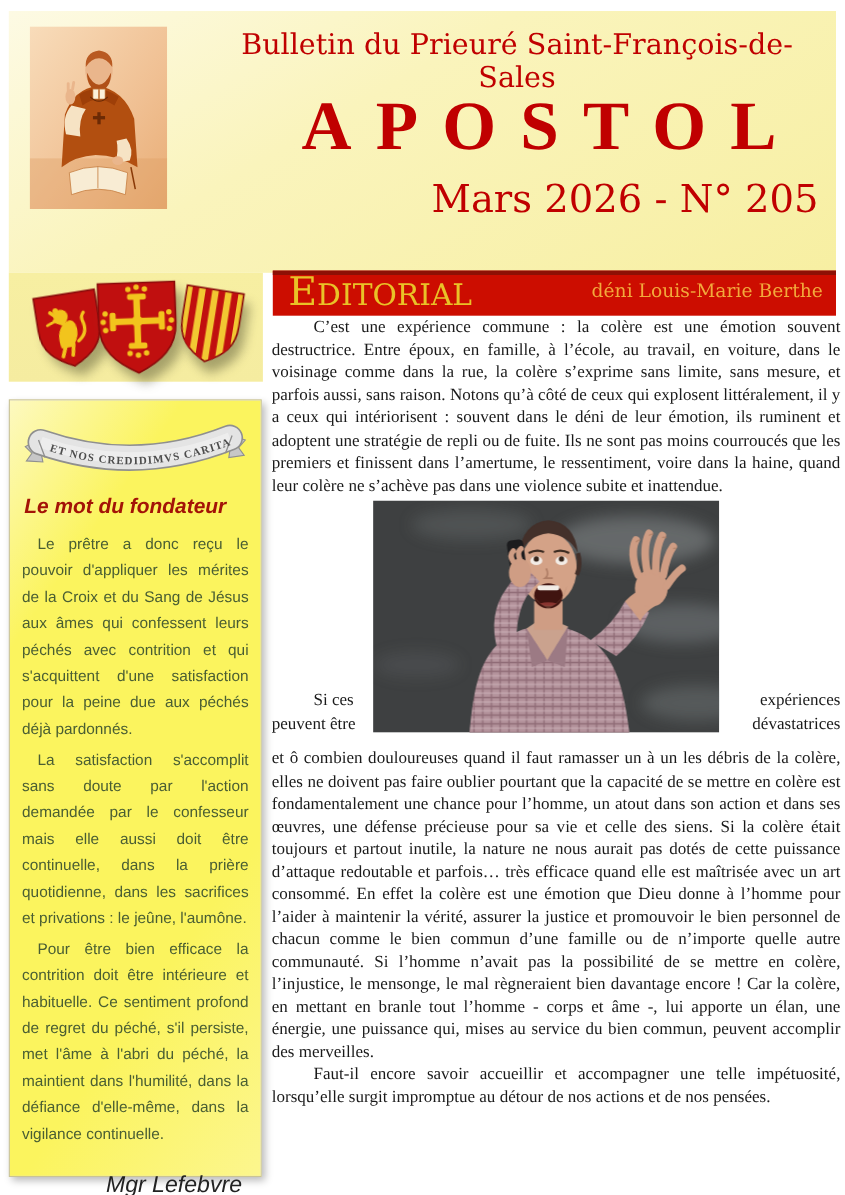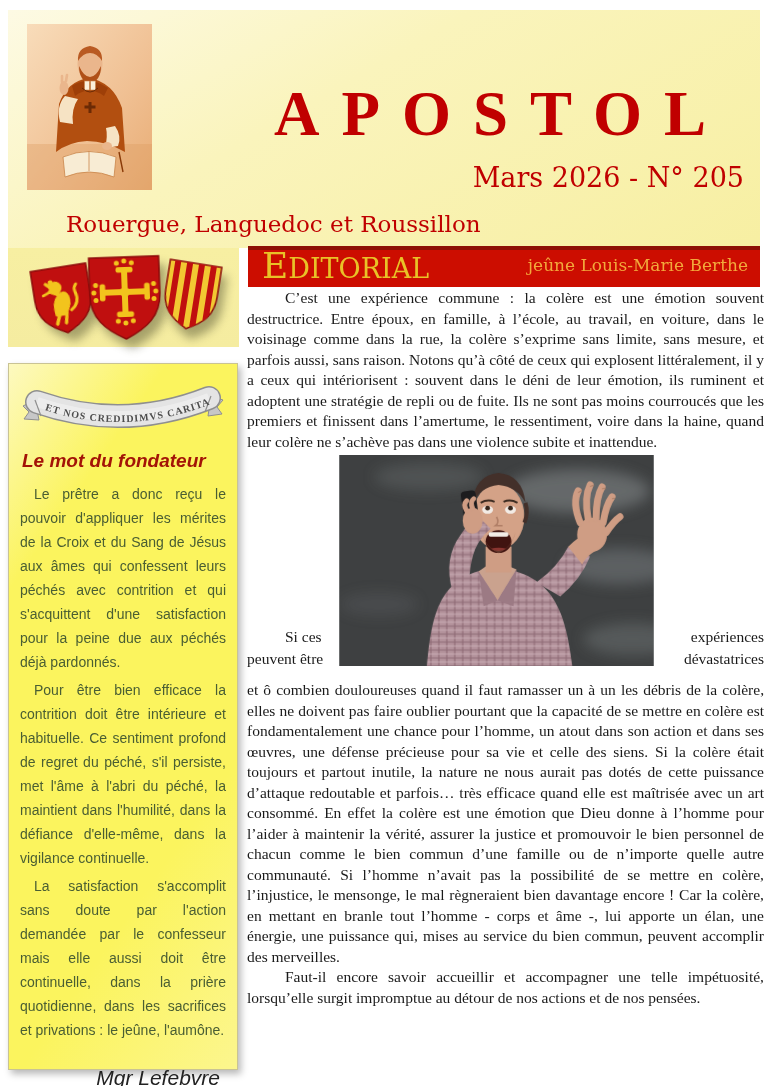--- a/index.html
+++ b/index.html
@@ -101,6 +101,7 @@
     <path d="M92,128 L96,148" stroke="#8a3a08" stroke-width="1.4"></path>
   </svg>
 
+  <div class="m-line1">Bulletin du Prieuré Saint-François-de-Sales</div>
   <div class="m-title">APOSTOL</div>
   <div class="m-issue">Mars 2026 - N° 205</div>
   <div class="m-region">Rouergue, Languedoc et Roussillon</div>

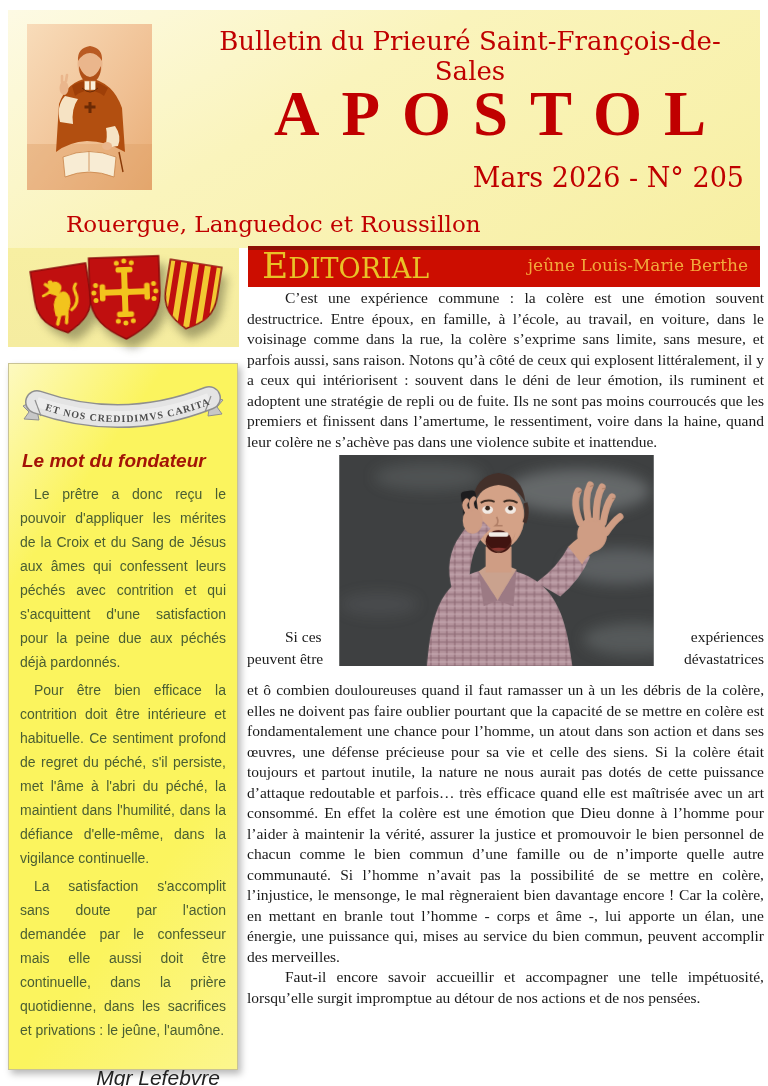--- a/index.html
+++ b/index.html
@@ -18,7 +18,7 @@
            font-family:Liberation Serif, serif;font-size:63px;letter-spacing:22px;
            color:#c00000;font-weight:bold;text-indent:22px;}
   .m-issue{position:absolute;right:24px;top:162px;width:400px;text-align:right;
-           font-family:"DejaVu Serif",serif;font-size:27px;color:#c00000;}
+           font-family:"DejaVu Serif",serif;font-size:35px;color:#c00000;}
   .m-region{position:absolute;left:66px;top:211px;font-family:"DejaVu Serif",serif;
             font-size:23px;color:#c00000;}
 

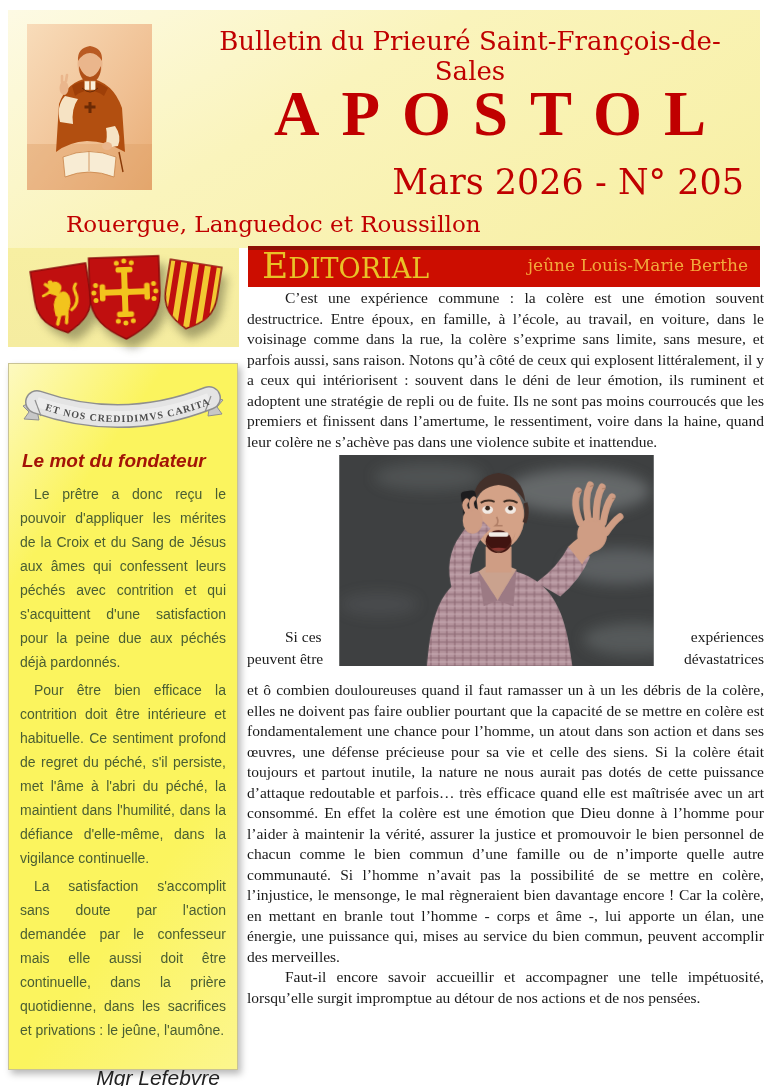--- a/index.html
+++ b/index.html
@@ -104,7 +104,6 @@
   <div class="m-line1">Bulletin du Prieuré Saint-François-de-Sales</div>
   <div class="m-title">APOSTOL</div>
   <div class="m-issue">Mars 2026 - N° 205</div>
-  <div class="m-region">Rouergue, Languedoc et Roussillon</div>
 
   <div class="shields">
     <svg class="shield s1" viewBox="0 0 62 74">

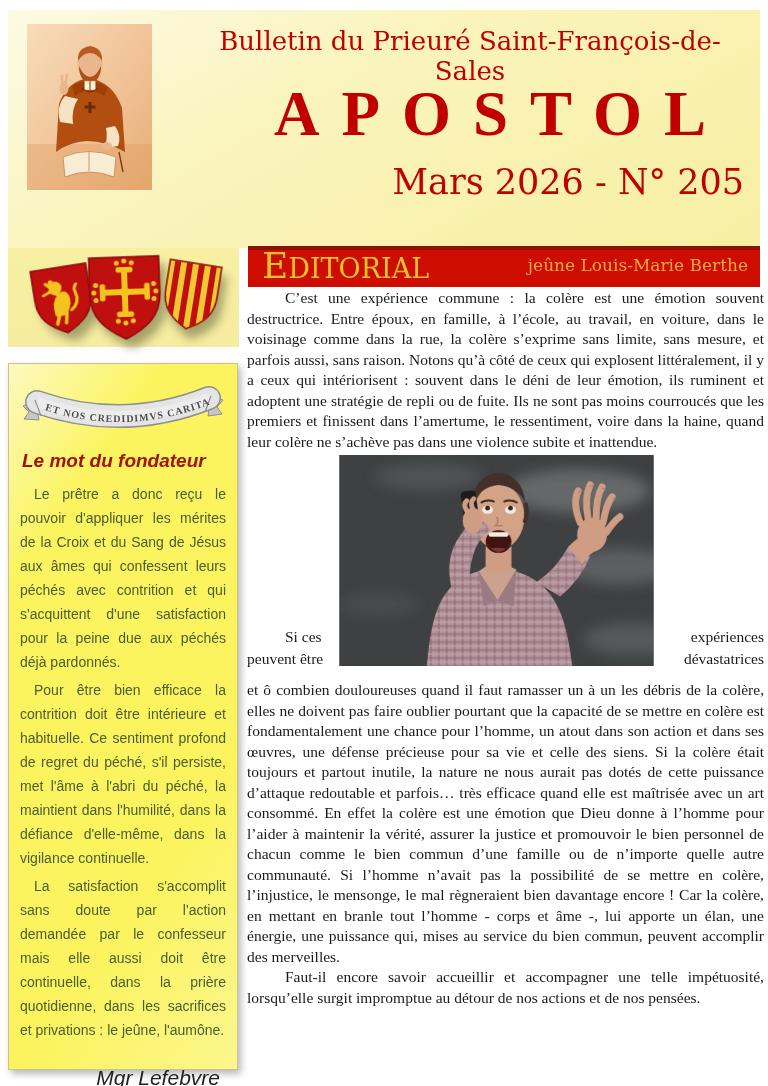--- a/index.html
+++ b/index.html
@@ -154,7 +154,7 @@
 
   <div class="edbar">
     <div class="ed-label">EDITORIAL</div>
-    <div class="ed-byline">jeûne Louis-Marie Berthe</div>
+    <div class="ed-byline">déni Louis-Marie Berthe</div>
   </div>
 
   <div class="article">

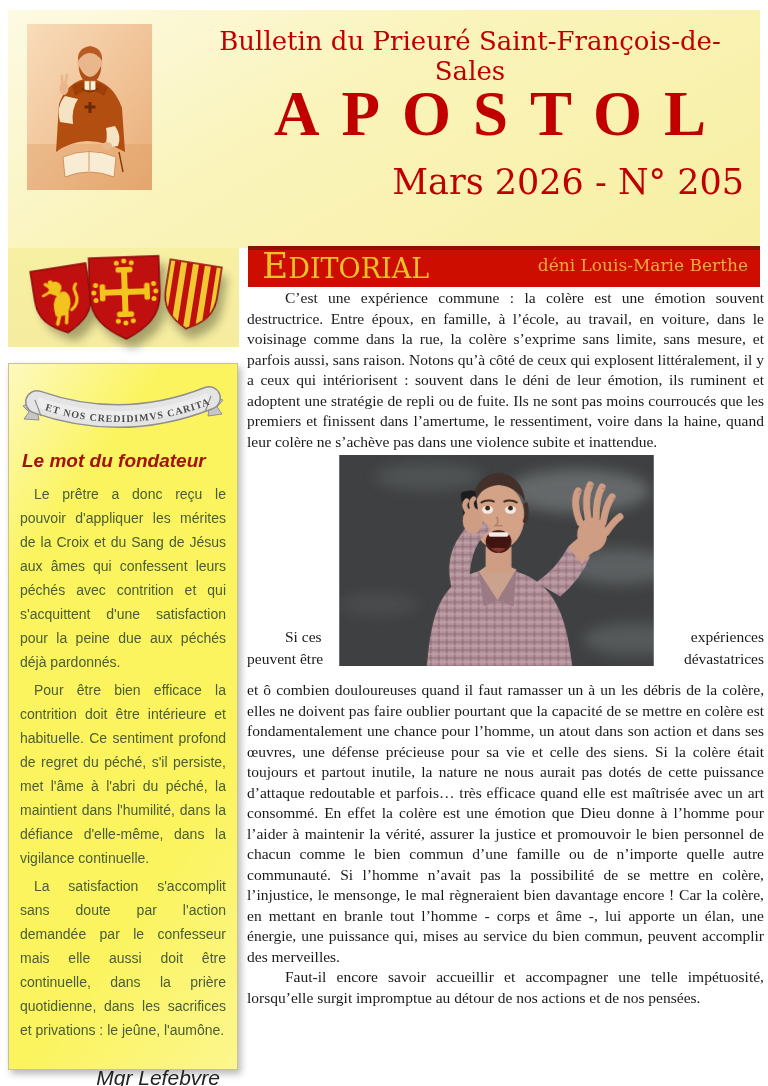--- a/index.html
+++ b/index.html
@@ -253,8 +253,8 @@
     </svg>
     <div class="sb-head">Le mot du fondateur</div>
     <p class="sb">Le prêtre a donc reçu le pouvoir d'appliquer les mérites de la Croix et du Sang de Jésus aux âmes qui confessent leurs péchés avec contrition et qui s'acquittent d'une satisfaction pour la peine due aux péchés déjà pardonnés.</p>
+    <p class="sb">La satisfaction s'accomplit sans doute par l'action demandée par le confesseur mais elle aussi doit être continuelle, dans la prière quotidienne, dans les sacrifices et privations : le jeûne, l'aumône.</p>
     <p class="sb">Pour être bien efficace la contrition doit être intérieure et habituelle. Ce sentiment profond de regret du péché, s'il persiste, met l'âme à l'abri du péché, la maintient dans l'humilité, dans la défiance d'elle-même, dans la vigilance continuelle.</p>
-    <p class="sb">La satisfaction s'accomplit sans doute par l'action demandée par le confesseur mais elle aussi doit être continuelle, dans la prière quotidienne, dans les sacrifices et privations : le jeûne, l'aumône.</p>
     <div class="sb-sign">Mgr Lefebvre</div>
   </div>
 

